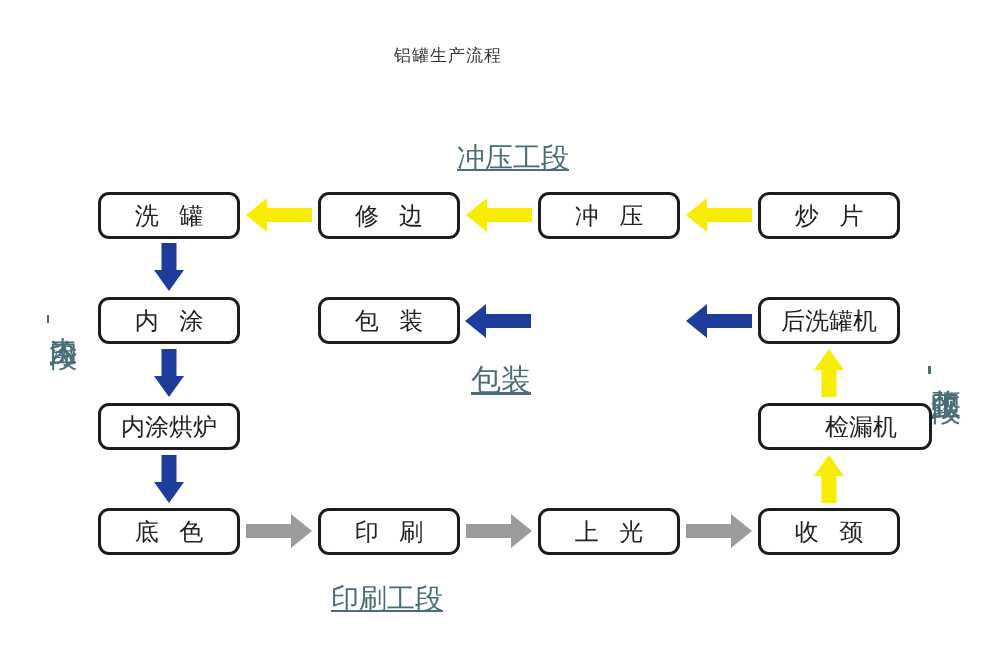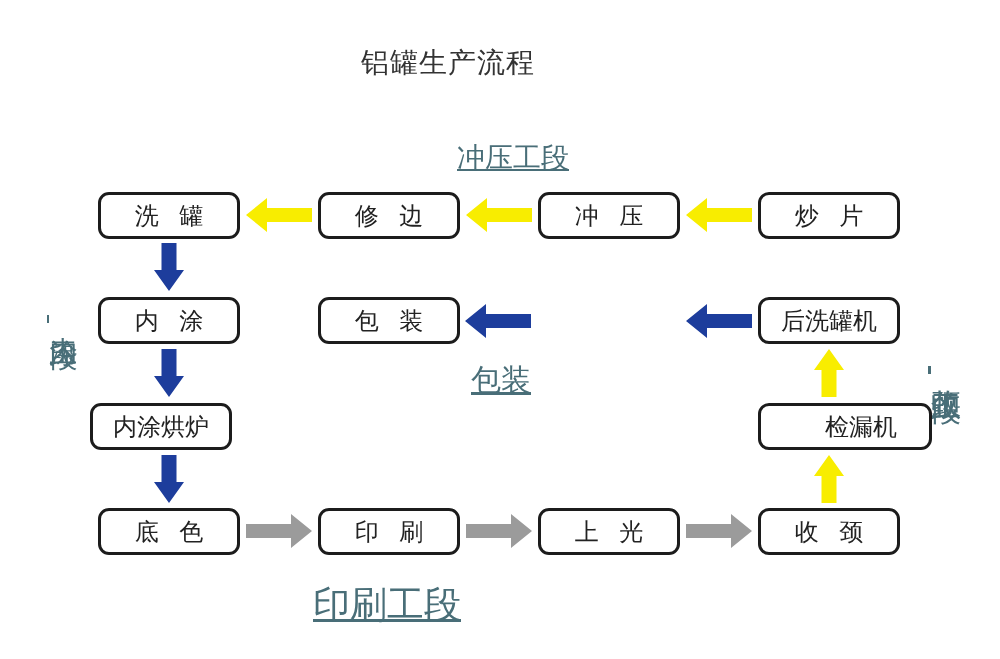--- a/index.html
+++ b/index.html
@@ -9,7 +9,7 @@
   }
   .title{
     position:absolute;top:44px;left:0;width:896px;text-align:center;
-    font-size:28px;color:#333333;letter-spacing:1px;
+    font-size:17px;color:#333333;letter-spacing:1px;
   }
   .node{
     position:absolute;width:136px;height:41px;background:#ffffff;

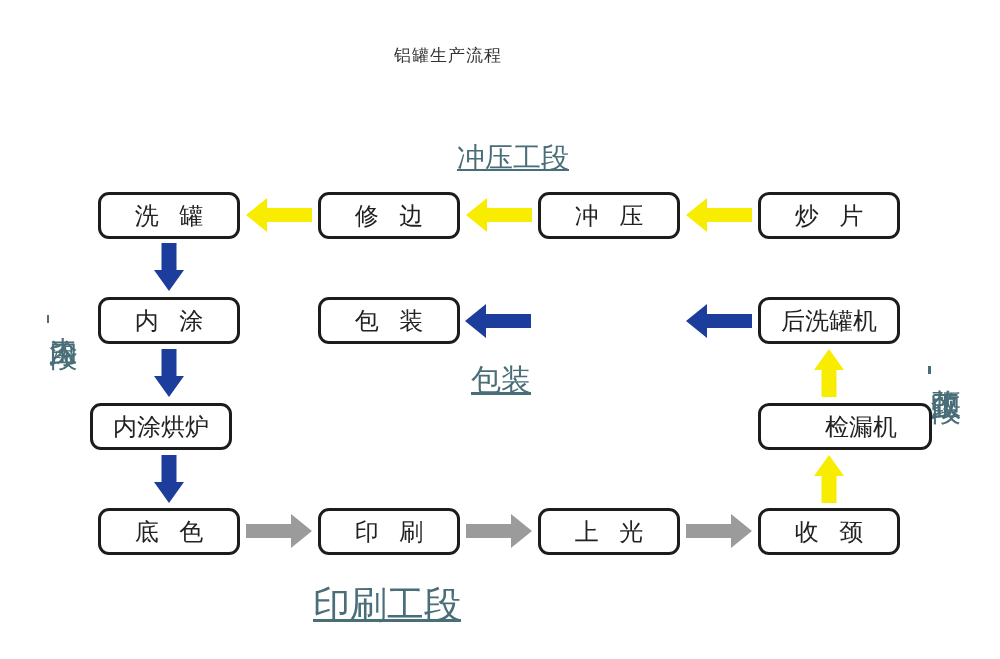--- a/index.html
+++ b/index.html
@@ -39,7 +39,7 @@
   <div class="sec vert" style="left:925px;top:366px;font-size:30px;">收颈工段</div>
 
   <div class="node sp" style="left:98px;top:192px;">洗 罐</div>
-  <div class="node sp" style="left:318px;top:192px;">修 边</div>
+  <div class="node sp" style="left:318px;top:192px;font-family:Liberation Serif, serif;">修 边</div>
   <div class="node sp" style="left:538px;top:192px;">冲 压</div>
   <div class="node sp" style="left:758px;top:192px;">炒 片</div>
 

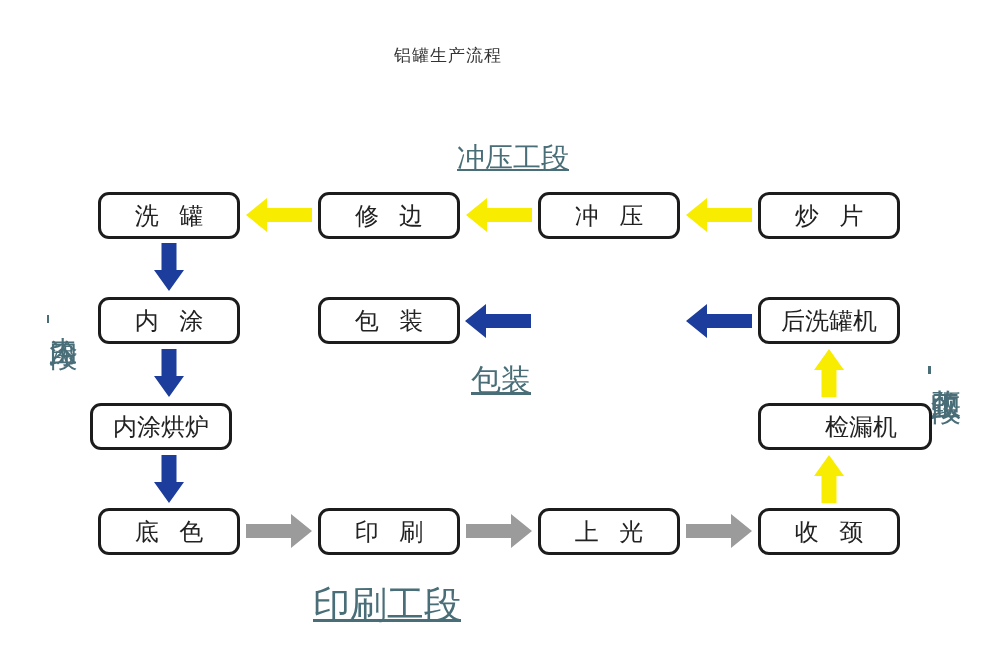--- a/index.html
+++ b/index.html
@@ -47,7 +47,7 @@
   <div class="node sp" style="left:318px;top:297px;">包 装</div>
   <div class="node" style="left:758px;top:297px;">后洗罐机</div>
 
-  <div class="node" style="left:90px;top:403px;">内涂烘炉</div>
+  <div class="node" style="left:98px;top:403px;">内涂烘炉</div>
   <div class="node" style="left:758px;top:403px;padding-left:32px;">检漏机</div>
 
   <div class="node sp" style="left:98px;top:508px;">底 色</div>

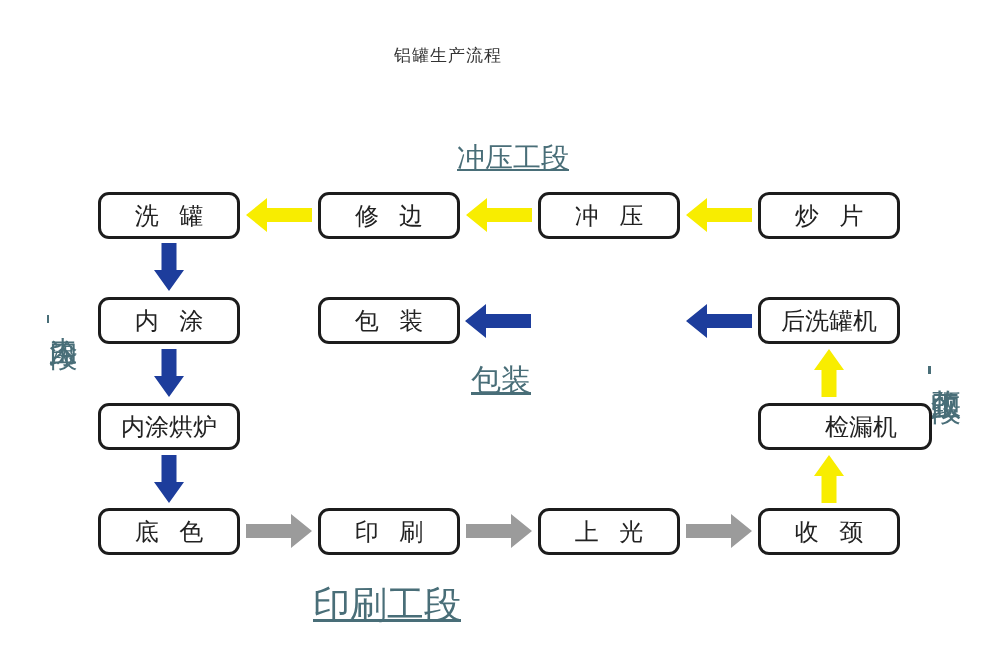--- a/index.html
+++ b/index.html
@@ -34,7 +34,7 @@
 
   <div class="sec centered" style="left:513px;top:139px;">冲压工段</div>
   <div class="sec centered" style="left:501px;top:360px;font-size:30px;">包装</div>
-  <div class="sec centered" style="left:387px;top:580px;font-size:37px;">印刷工段</div>
+  <div class="sec centered" style="left:387px;top:580px;font-size:28px;">印刷工段</div>
   <div class="sec vert" style="left:44px;top:315px;">内涂工段</div>
   <div class="sec vert" style="left:925px;top:366px;font-size:30px;">收颈工段</div>
 

